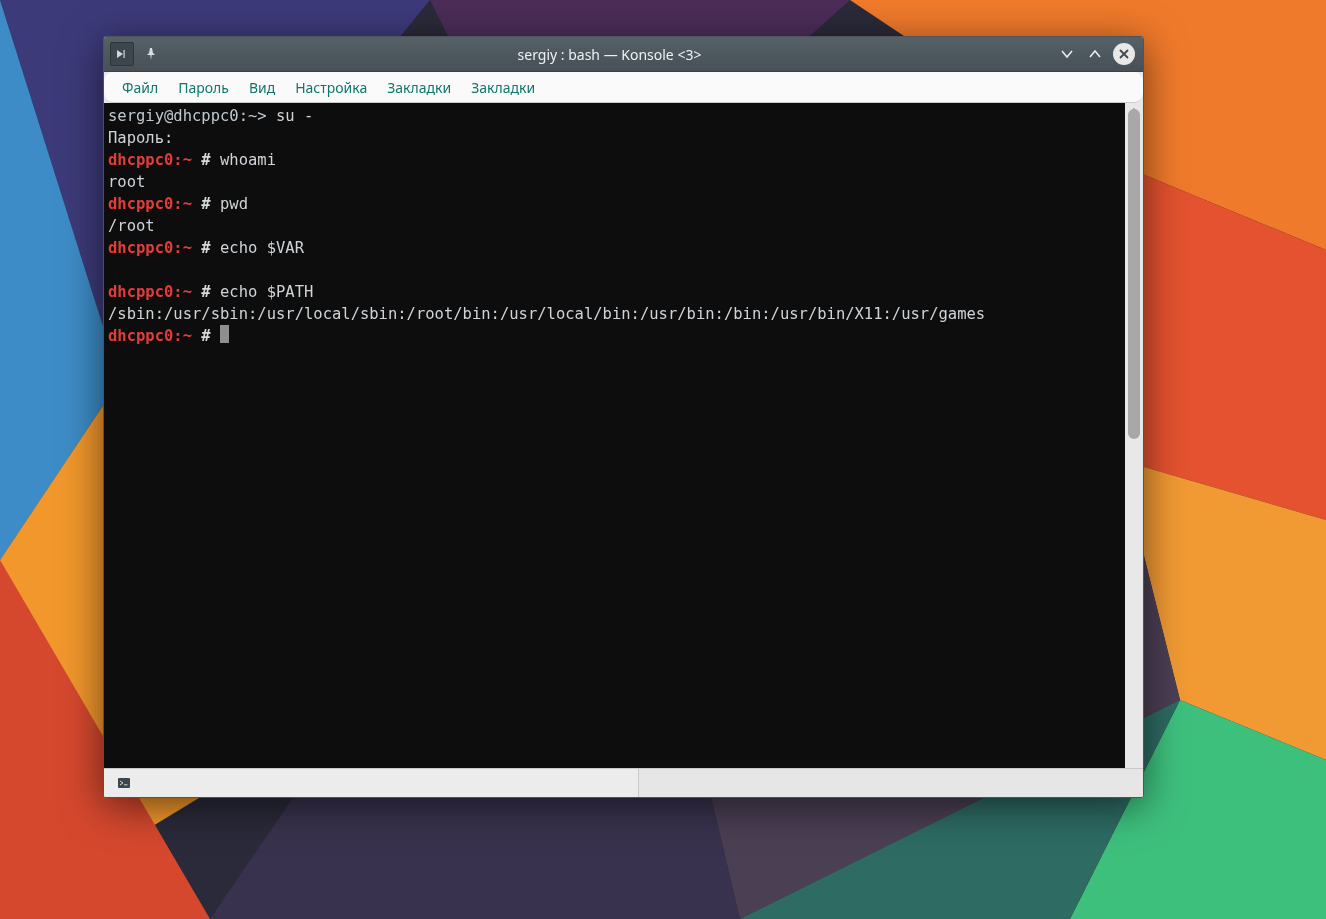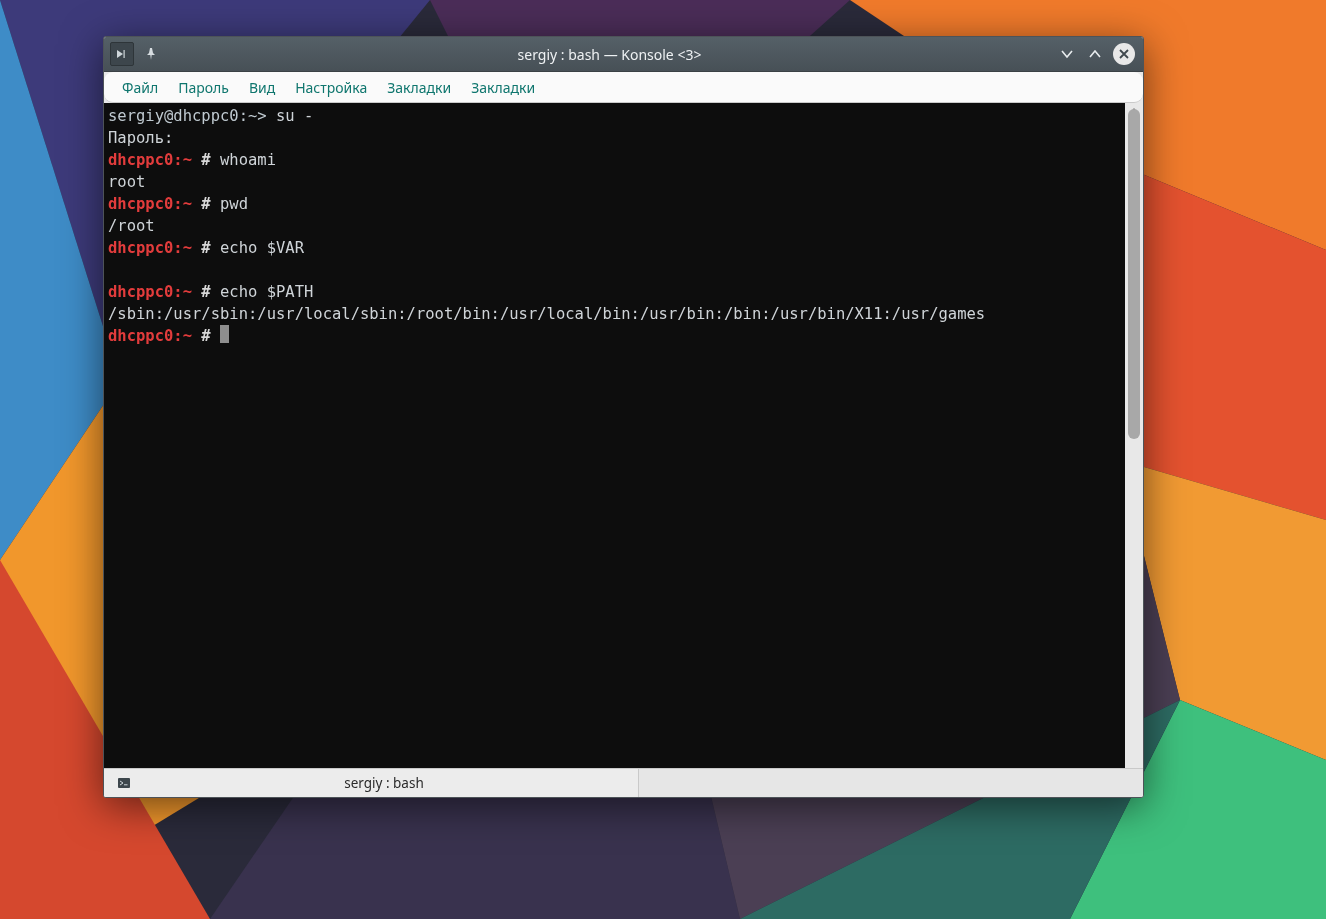--- a/index.html
+++ b/index.html
@@ -168,7 +168,6 @@
             <rect x="7" y="8.3" width="3.5" height="1" fill="#cfd6da"></rect>
           </svg>
       </span>
-      <span class="label">sergiy : bash</span>
     </div>
   </div>
 

